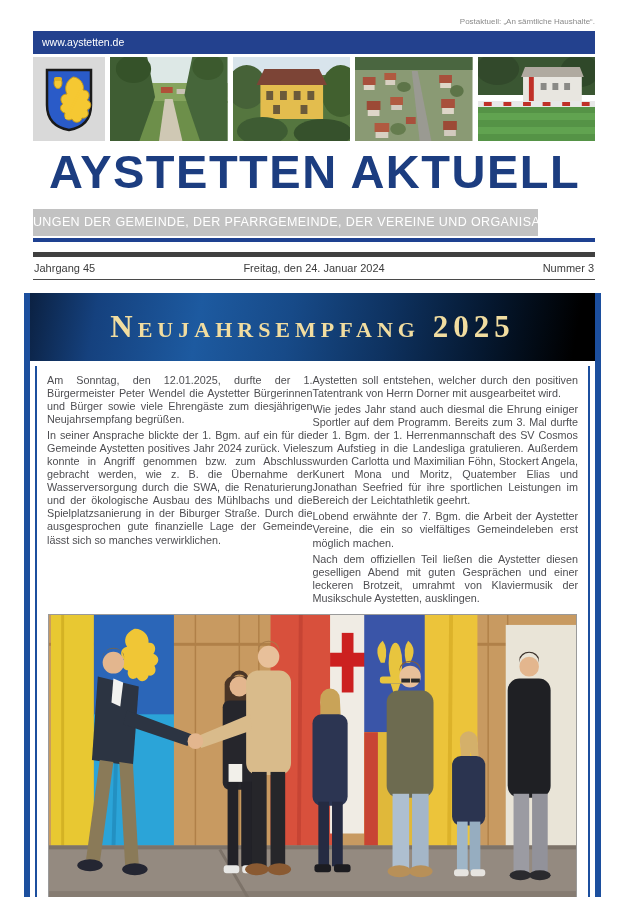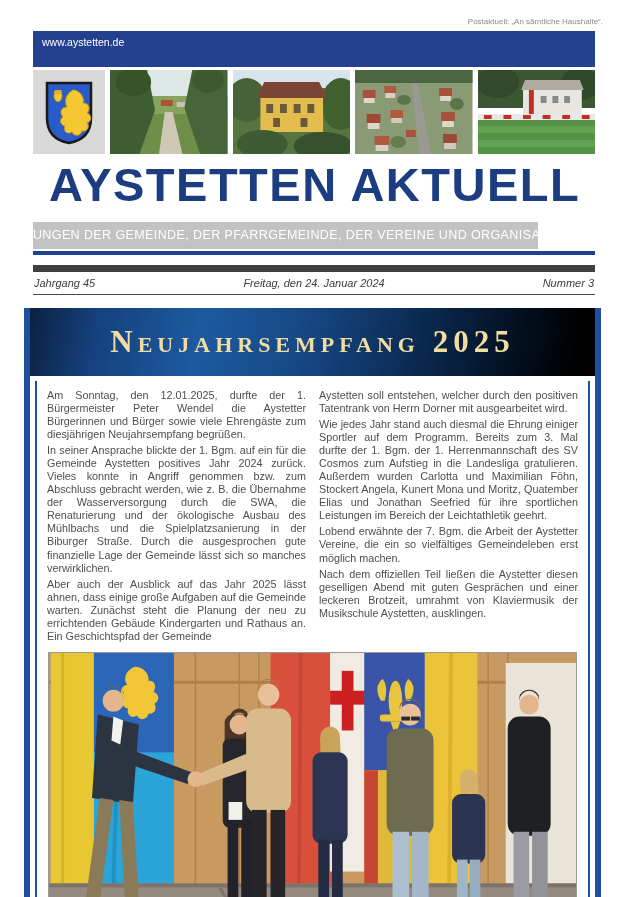--- a/index.html
+++ b/index.html
@@ -7,7 +7,7 @@
     position:relative;width:625px;height:897px;overflow:hidden;background:#ffffff;
     font-family:"Liberation Sans","DejaVu Sans",sans-serif;
   }
-  .top-note{padding-top:17px;margin-right:22px;text-align:right;font-size:8px;color:#8a8a8a;}
+  .top-note{padding-top:17px;margin-right:30px;text-align:right;font-size:8px;color:#8a8a8a;}
   .navy-bar{
     margin:5px 30px 0 33px;height:36px;background:#23418e;color:#ffffff;
     font-size:10.5px;line-height:23px;padding-left:9px;box-sizing:border-box;

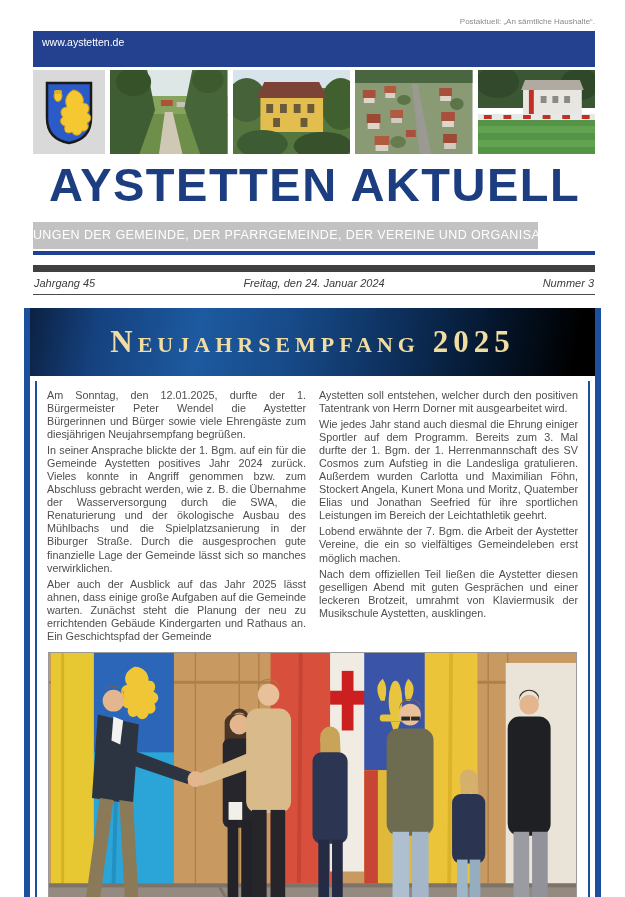--- a/index.html
+++ b/index.html
@@ -9,7 +9,7 @@
   }
   .top-note{padding-top:17px;margin-right:30px;text-align:right;font-size:8px;color:#8a8a8a;}
   .navy-bar{
-    margin:5px 30px 0 33px;height:36px;background:#23418e;color:#ffffff;
+    margin:5px 30px 0 33px;height:23px;background:#23418e;color:#ffffff;
     font-size:10.5px;line-height:23px;padding-left:9px;box-sizing:border-box;
   }
   .masthead{margin:3px 30px 0 33px;display:flex;gap:5px;height:84px;}

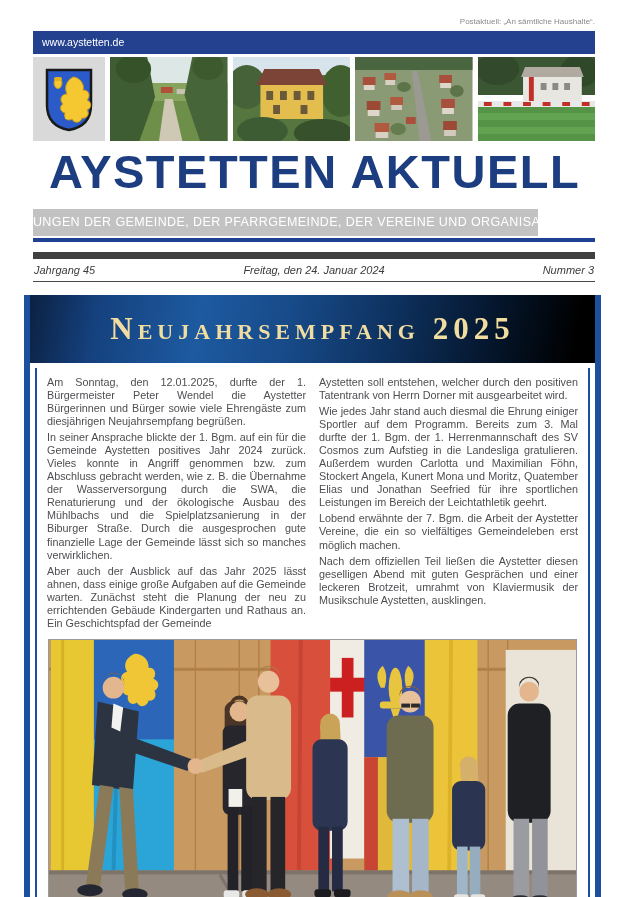--- a/index.html
+++ b/index.html
@@ -28,8 +28,8 @@
   }
   .blue-rule{margin:2px 30px 0 33px;height:4px;background:#1e4191;}
   .issue-row{
-    margin:10px 30px 0 33px;border-top:7px solid #404040;border-bottom:1px solid #4a4a4a;
-    padding:5px 1px;display:flex;align-items:center;font-size:11px;color:#3c3c3c;font-style:italic;
+    margin:10px 30px 0 33px;border-top:5px solid #404040;border-bottom:1px solid #4a4a4a;
+    padding:5px 1px;display:flex;align-items:center;font-size:11px;color:#3c3c3c;
   }
   .issue-row .cell{flex:1;}
   .issue-row .c-mid{text-align:center;}

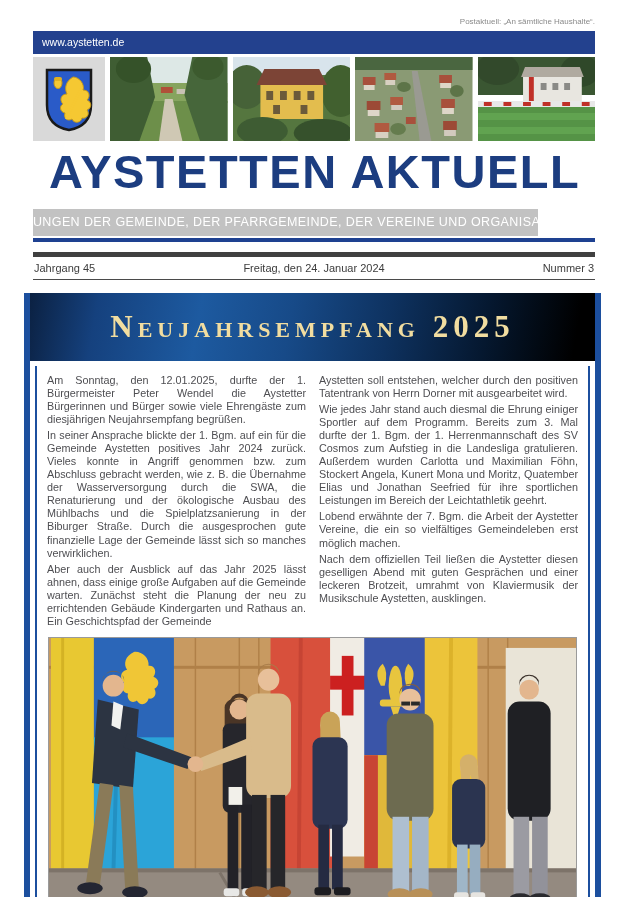--- a/index.html
+++ b/index.html
@@ -49,7 +49,7 @@
   .inner{
     margin:5px;border:2px solid #1c4f9e;border-top:none;padding:8px 10px 10px;
   }
-  .columns{display:flex;gap:13px;}
+  .columns{display:flex;}
   .col{flex:1;text-align:justify;font-size:10.8px;line-height:1.21;color:#4e4e52;hyphens:auto;}
   .col p{margin:0 0 3px 0;}
   .photo-wrap{margin:6px 1px 1px 1px;height:295px;border:1px solid #9a9a9a;box-sizing:border-box;}

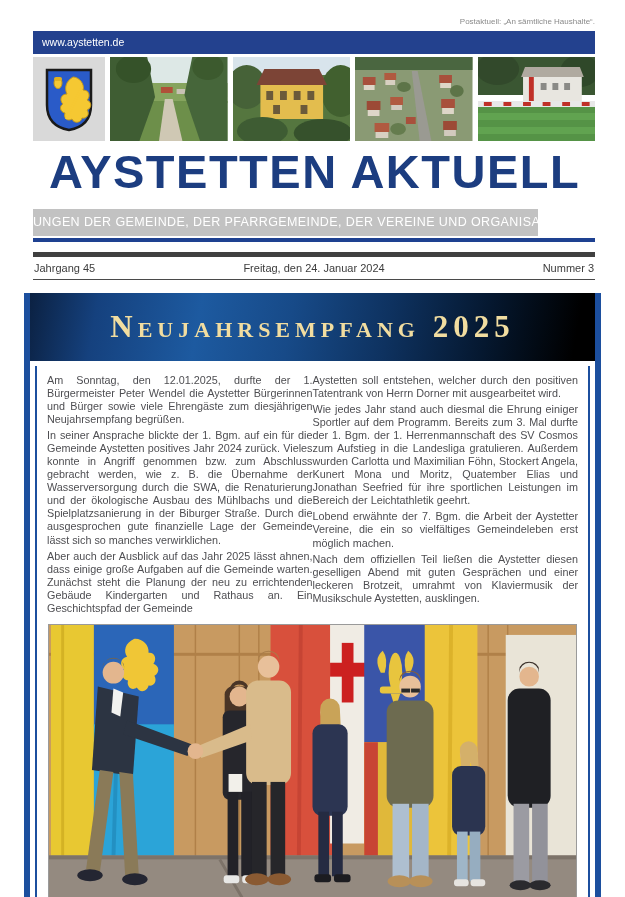--- a/index.html
+++ b/index.html
@@ -185,7 +185,6 @@
         <div class="col">
           <p>Am Sonntag, den 12.01.2025, durfte der 1. Bürgermeister Peter Wendel die Aystetter Bürgerinnen und Bürger sowie viele Ehrengäste zum diesjährigen Neujahrsempfang begrüßen.</p>
           <p>In seiner Ansprache blickte der 1. Bgm. auf ein für die Gemeinde Aystetten positives Jahr 2024 zurück. Vieles konnte in Angriff genommen bzw. zum Abschluss gebracht werden, wie z. B. die Übernahme der Wasserversorgung durch die SWA, die Renaturierung und der ökologische Ausbau des Mühlbachs und die Spielplatzsanierung in der Biburger Straße. Durch die ausgesprochen gute finanzielle Lage der Gemeinde lässt sich so manches verwirklichen.</p>
-          <p>Aber auch der Ausblick auf das Jahr 2025 lässt ahnen, dass einige große Aufgaben auf die Gemeinde warten. Zunächst steht die Planung der neu zu errichtenden Gebäude Kindergarten und Rathaus an. Ein Geschichtspfad der Gemeinde</p>
         </div>
         <div class="col">
           <p>Aystetten soll entstehen, welcher durch den positiven Tatentrank von Herrn Dorner mit ausgearbeitet wird.</p>

